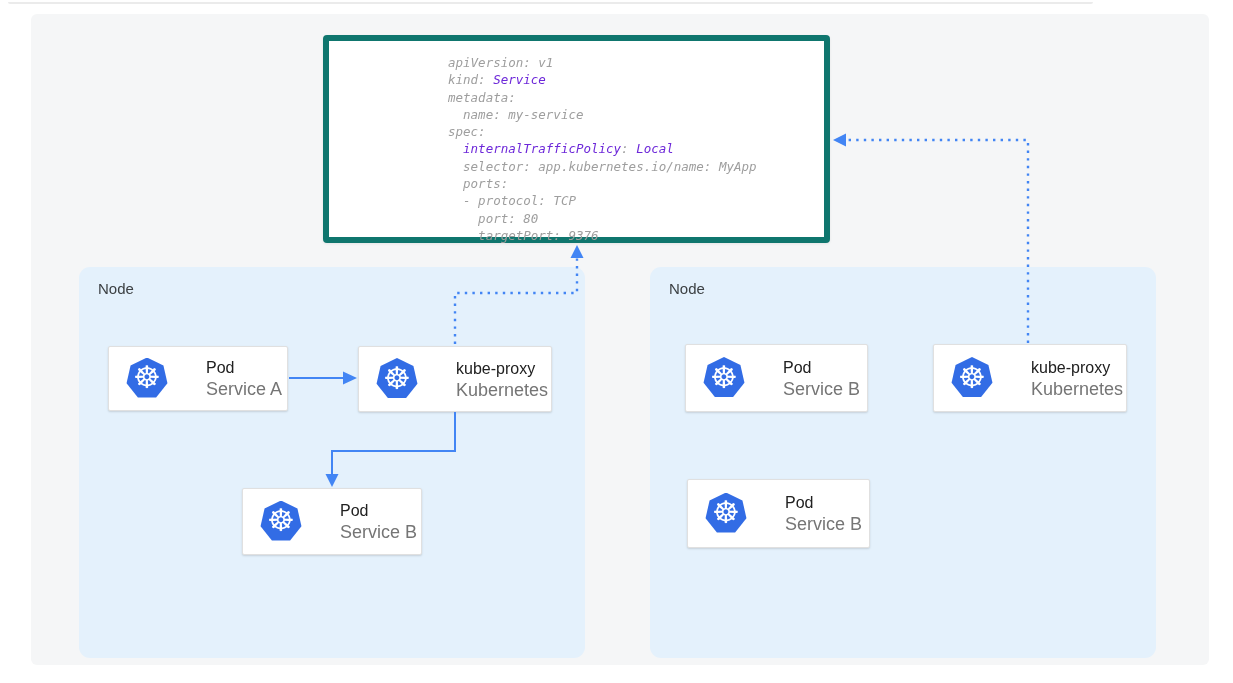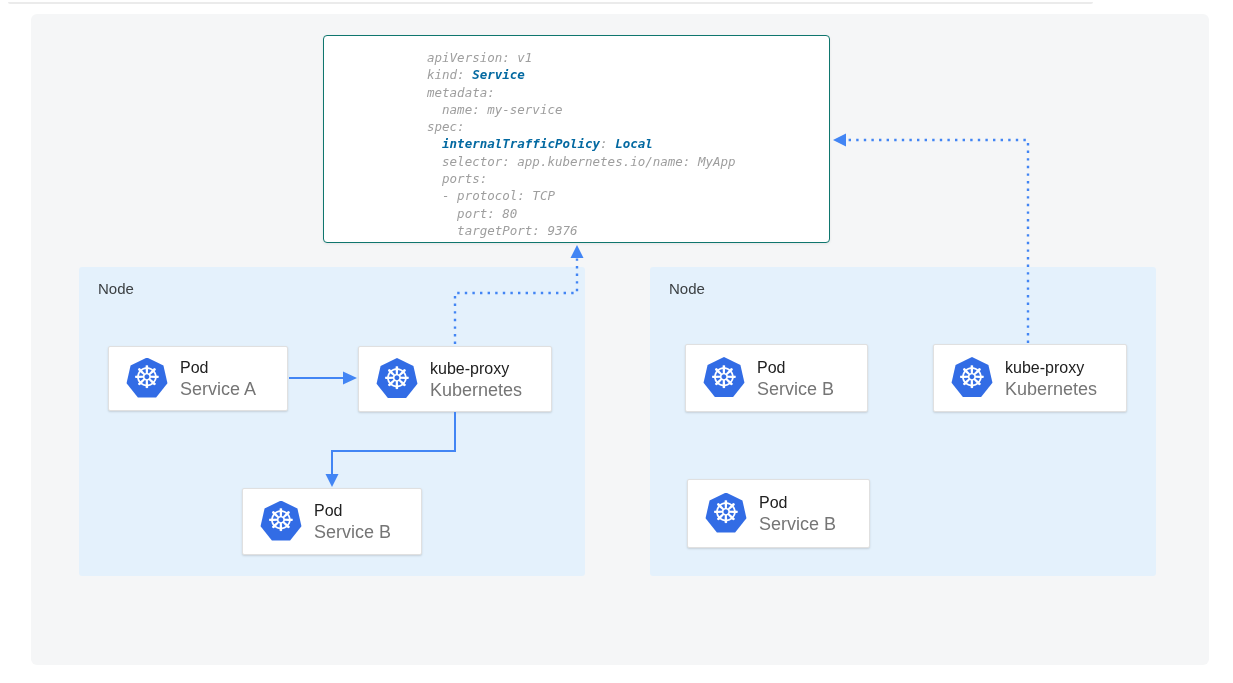--- a/index.html
+++ b/index.html
@@ -24,8 +24,9 @@
   }
   .yaml-box{
     position:absolute;left:323px;top:35px;width:507px;height:208px;
-    background:#ffffff;border:1px solid #0f766e;border-radius:4px;
+    background:#ffffff;border:6px solid #0f766e;border-radius:4px;
     box-shadow:0 1px 3px rgba(0,0,0,0.07);
+    padding-left:16px;
   }
   .yaml-code{
     padding:13px 0 0 103px;

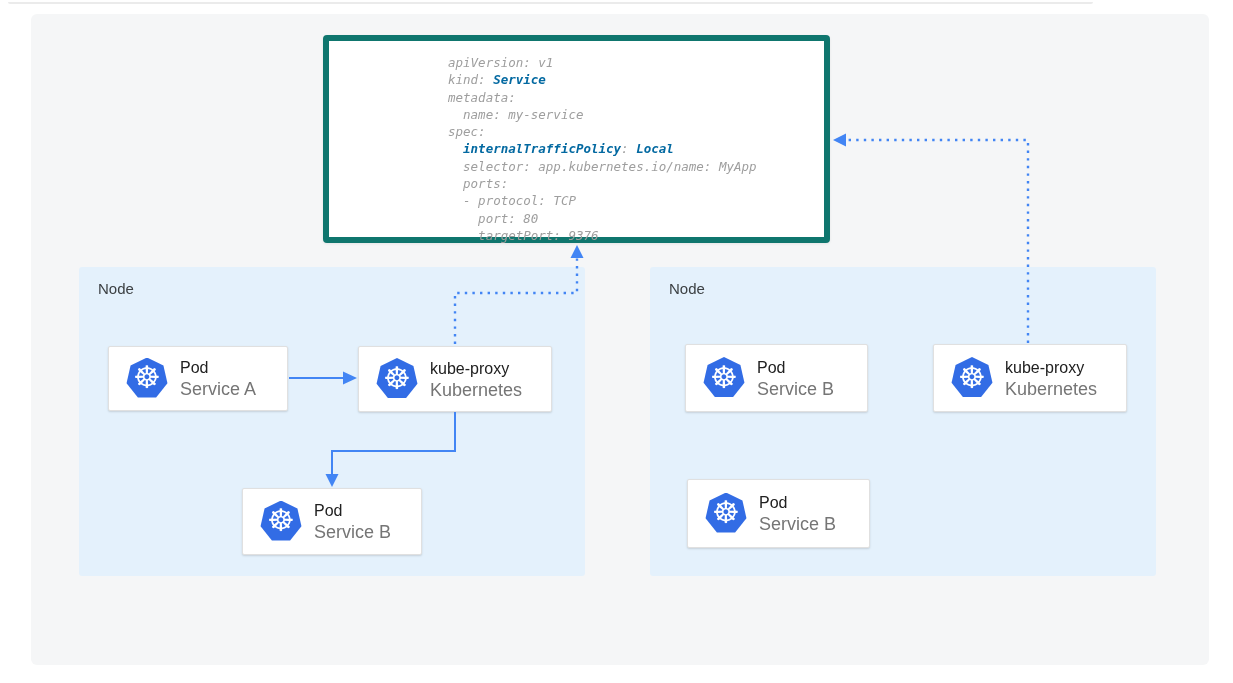--- a/index.html
+++ b/index.html
@@ -36,7 +36,7 @@
     color:#9e9e9e;
     white-space:pre;
   }
-  .yaml-code .b{font-weight:bold;color:#0369a1;}
+  .yaml-code .b{font-weight:normal;color:#6d28d9;}
   .node{
     position:absolute;top:267px;width:506px;height:309px;
     background:var(--node-bg);border-radius:3px;

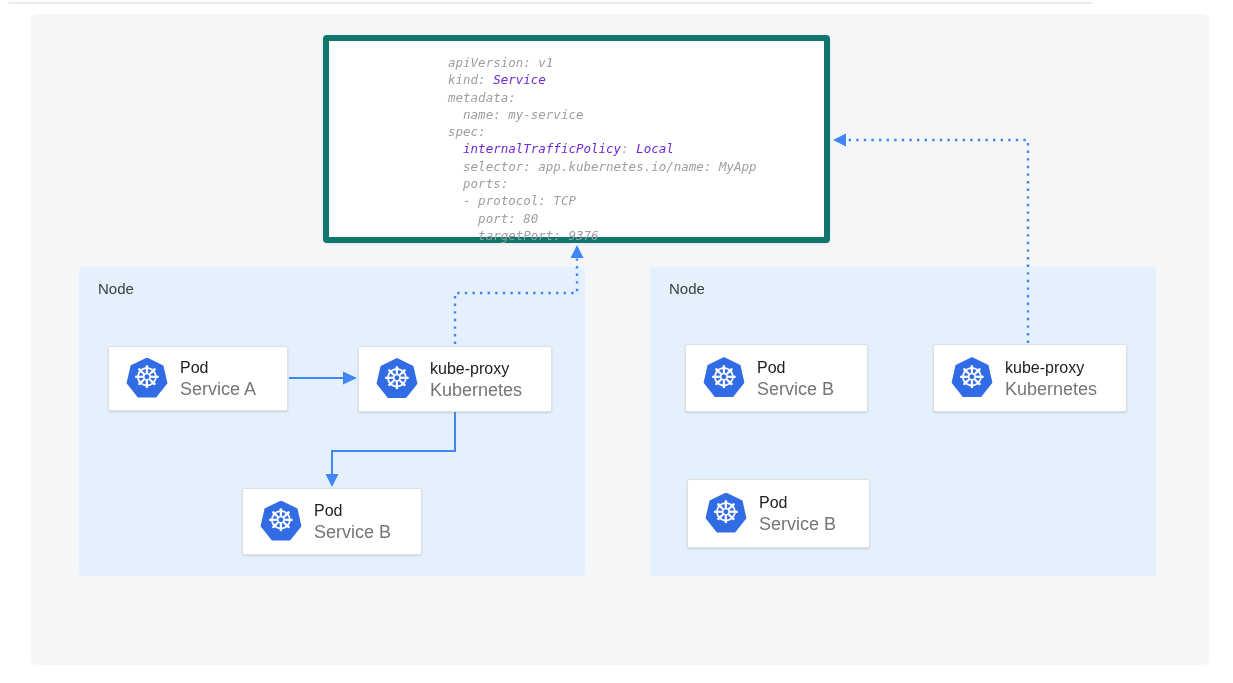--- a/index.html
+++ b/index.html
@@ -38,8 +38,8 @@
   }
   .yaml-code .b{font-weight:normal;color:#6d28d9;}
   .node{
-    position:absolute;top:267px;width:506px;height:309px;
-    background:var(--node-bg);border-radius:3px;
+    position:absolute;top:267px;width:506px;height:391px;
+    background:var(--node-bg);border-radius:11px;
   }
   .node.left{left:79px;}
   .node.right{left:650px;}

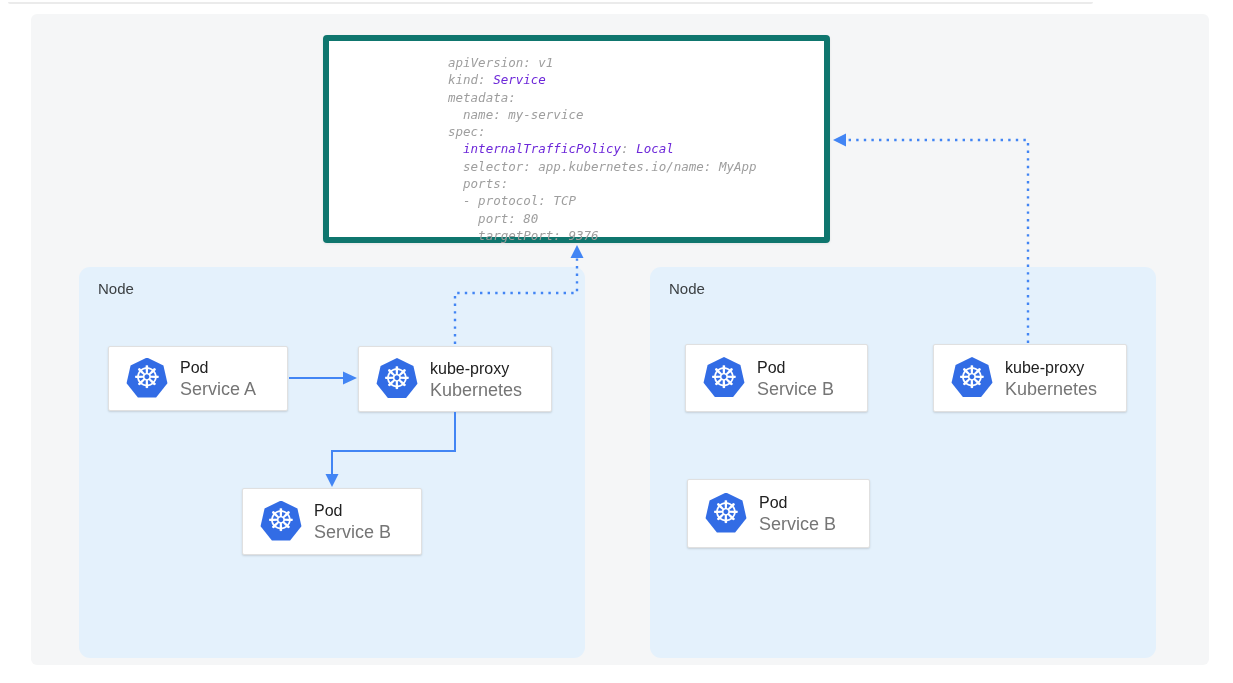--- a/index.html
+++ b/index.html
@@ -66,7 +66,7 @@
     font-size:31px;line-height:1;
     transform:translateY(-1px);
   }
-  .card-text{margin-left:12px;}
+  .card-text{margin-left:38px;}
   .card-title{font-size:16px;line-height:20px;color:#212121;}
   .card-subtitle{font-size:18px;line-height:20px;color:#757575;margin-top:1px;}
   

